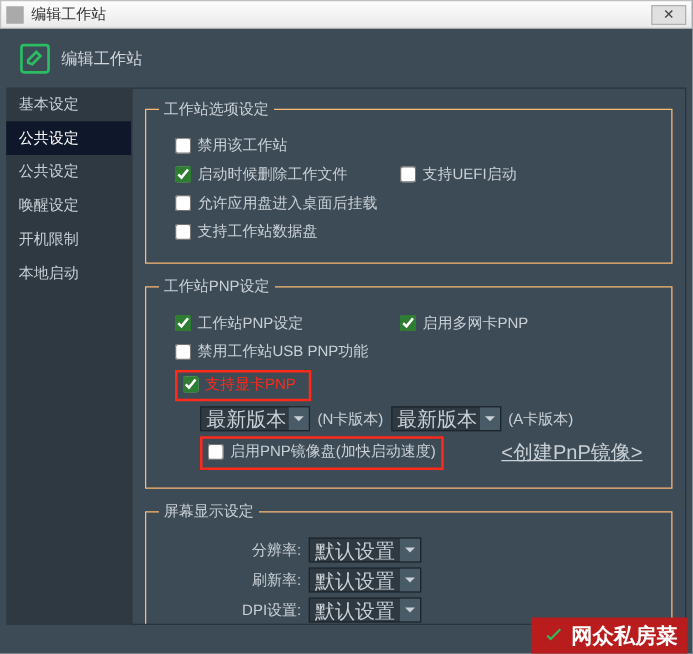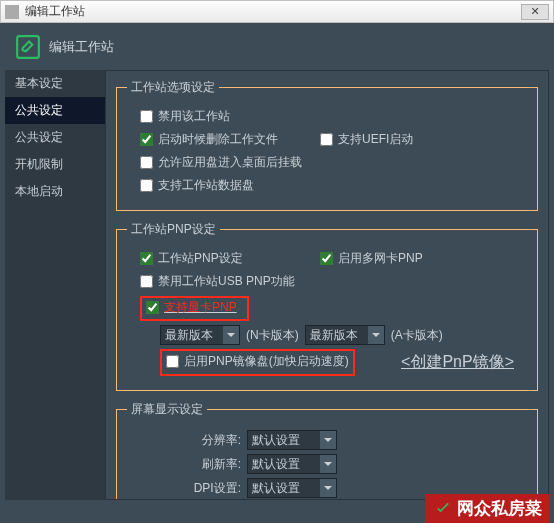--- a/index.html
+++ b/index.html
@@ -55,6 +55,7 @@
       <div class="item">基本设定</div>
       <div class="item active">公共设定</div>
       <div class="item">公共设定</div>
+      <div class="item">唤醒设定</div>
       <div class="item">开机限制</div>
       <div class="item">本地启动</div>
     </div>

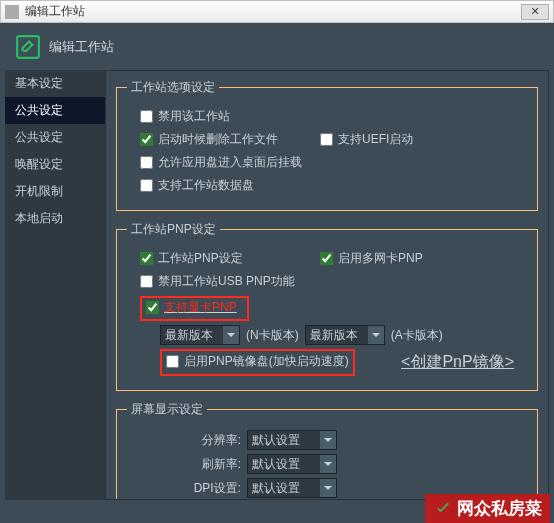--- a/index.html
+++ b/index.html
@@ -20,7 +20,7 @@
 .row { display: flex; align-items: center; margin: 4px 13px; font-size: 12px; color: #c9d0d6; flex-wrap: wrap; }
 .cb { display: flex; align-items: center; margin-right: 30px; min-width: 150px; margin-bottom: 2px; }
 .cb input { margin-right: 5px; accent-color: #2e7d32; }
-.hl-red { border: 2px solid #ff2a1a; padding: 1px 4px; display: inline-flex; align-items: flex-end; text-decoration: underline; }
+.hl-red { border: 2px solid #ff2a1a; padding: 1px 4px; display: inline-flex; align-items: flex-end; }
 .hl-red-n { border: 2px solid #ff2a1a; padding: 2px 4px; display: inline-flex; align-items: center; }
 .red-text { color: #ff2a1a; }
 .dd { background: #2e3942; border: 1px solid #1c242b; height: 20px; display: flex; align-items: center; padding: 0 18px 0 4px; position: relative; font-size: 12px; color: #c9d0d6; min-width: 80px; cursor: pointer; }

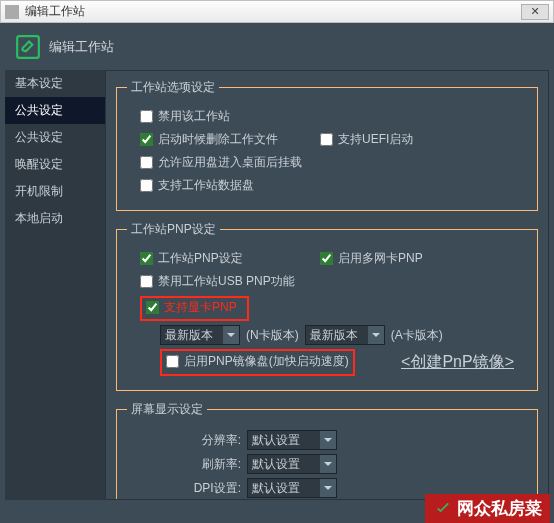--- a/index.html
+++ b/index.html
@@ -23,7 +23,7 @@
 .hl-red { border: 2px solid #ff2a1a; padding: 1px 4px; display: inline-flex; align-items: flex-end; }
 .hl-red-n { border: 2px solid #ff2a1a; padding: 2px 4px; display: inline-flex; align-items: center; }
 .red-text { color: #ff2a1a; }
-.dd { background: #2e3942; border: 1px solid #1c242b; height: 20px; display: flex; align-items: center; padding: 0 18px 0 4px; position: relative; font-size: 12px; color: #c9d0d6; min-width: 80px; cursor: pointer; }
+.dd { background: #2e3942; border: 1px solid #1c242b; height: 20px; display: flex; padding: 0 18px 0 4px; position: relative; font-size: 16px; color: #c9d0d6; min-width: 80px; cursor: pointer; }
 .dd .arr { position: absolute; right: 0; top: 0; width: 16px; height: 100%; background: #4a5b68; display: flex; align-items: center; justify-content: center; }
 .dd .arr::after { content: ""; border: 4px solid transparent; border-top-color: #c9d0d6; margin-top: 3px; }
 .drow { display: flex; align-items: center; margin: 4px 0; font-size: 12px; color: #c9d0d6; }

